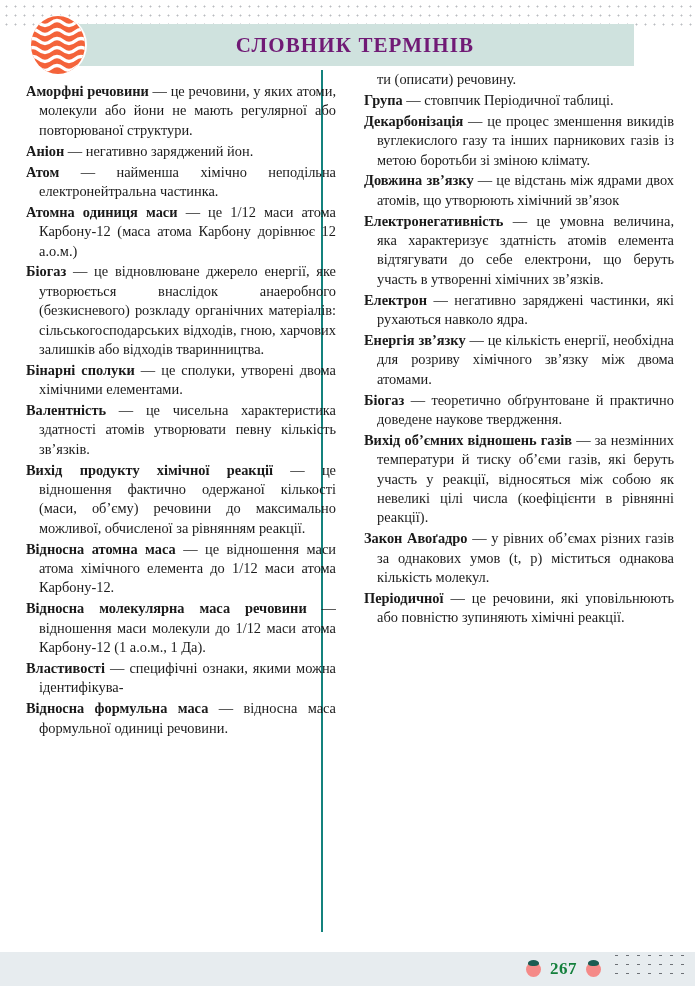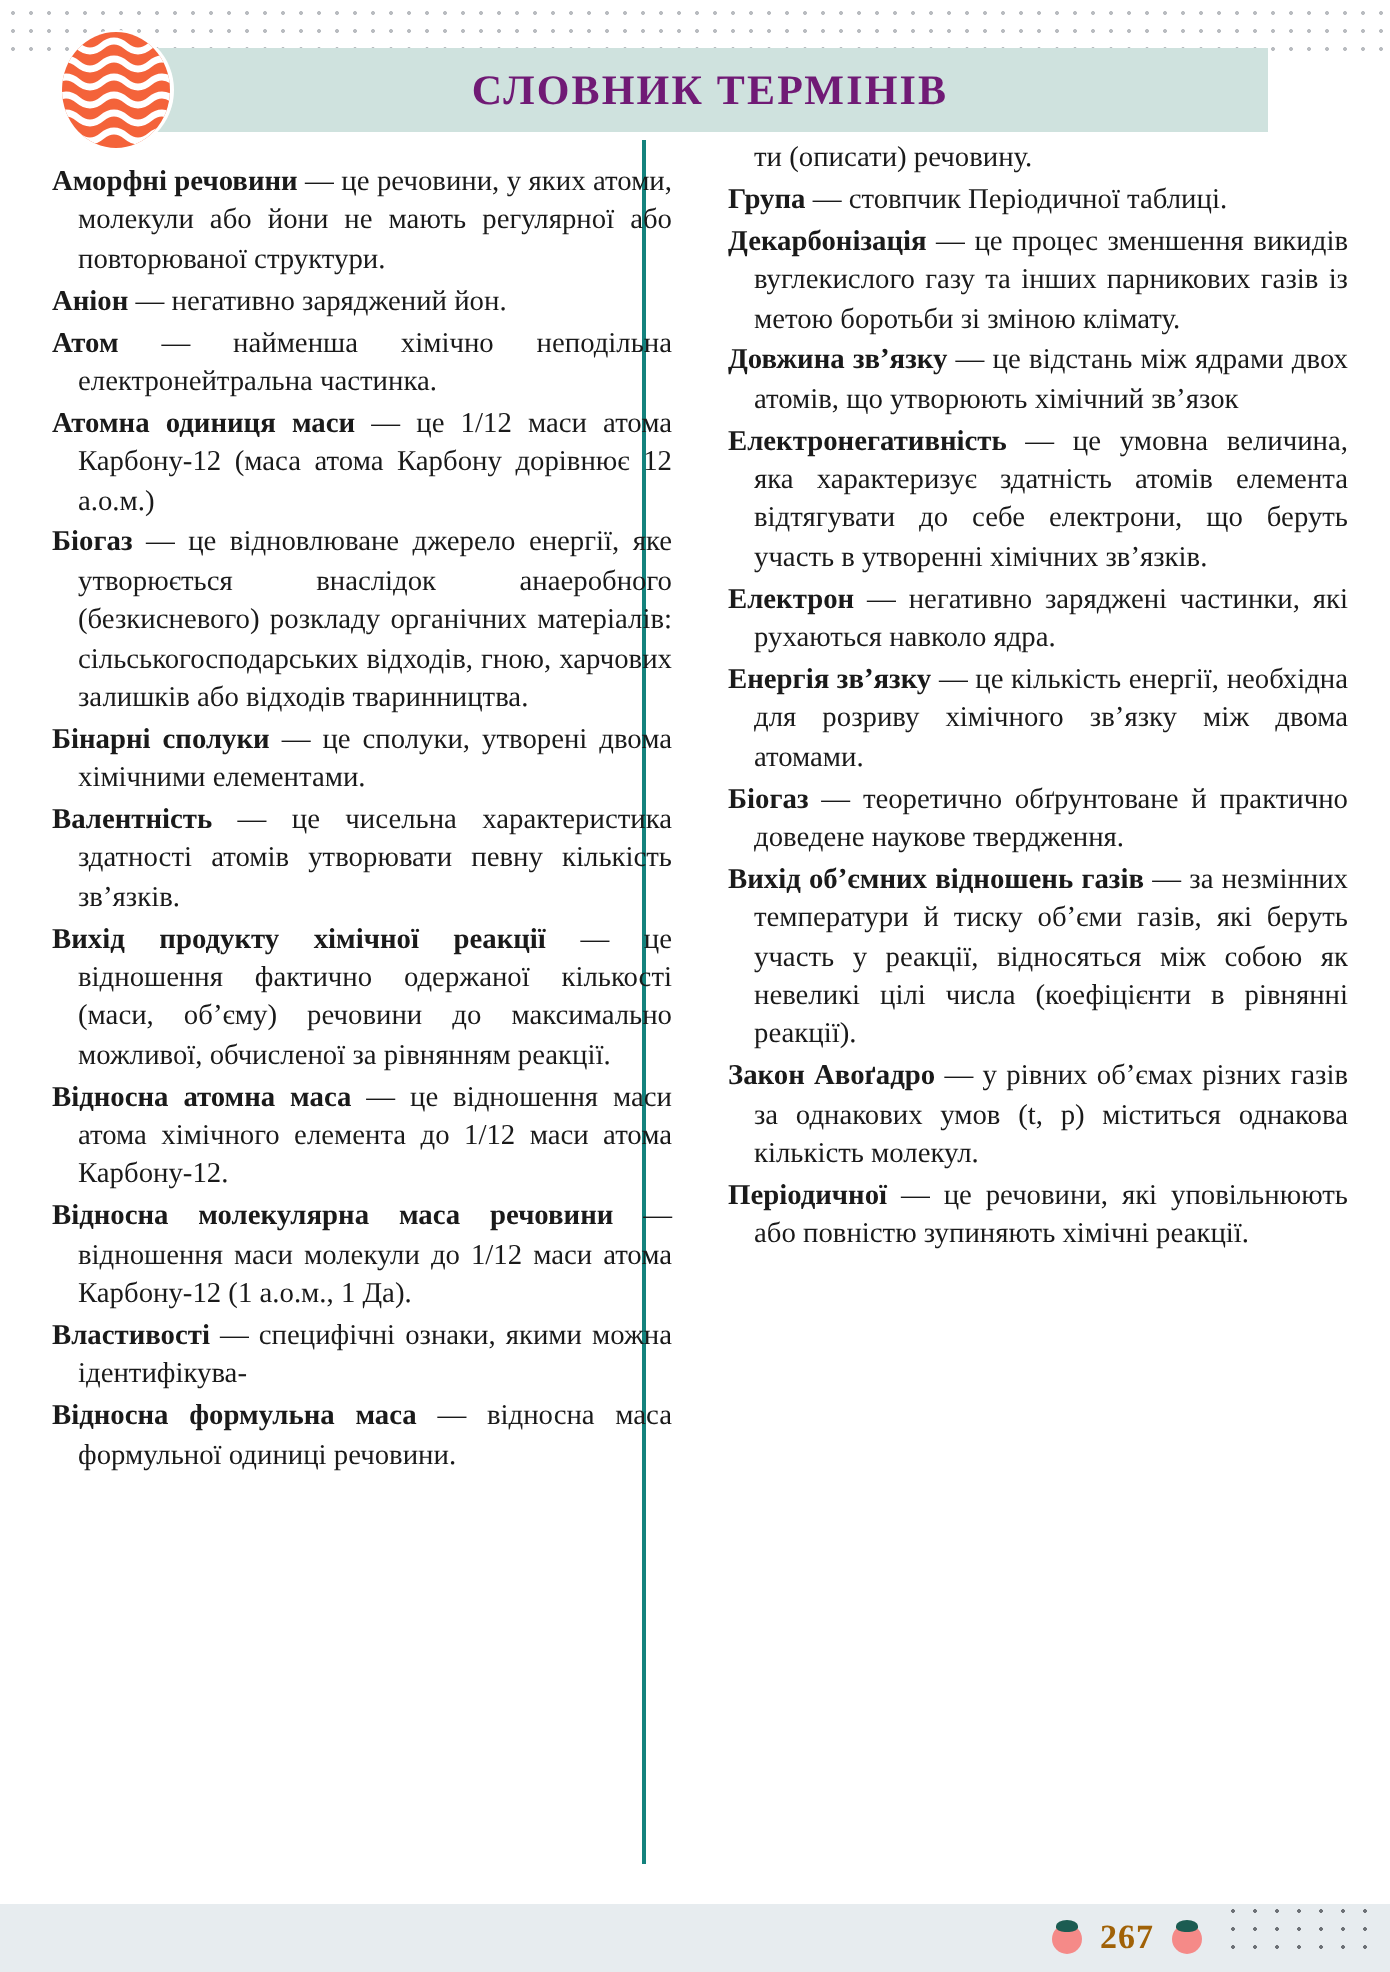--- a/index.html
+++ b/index.html
@@ -153,7 +153,7 @@
   #page-number {
     font-size: 17px;
     font-weight: bold;
-    color: #a16207;
+    color: #15803d;
     letter-spacing: 0.5px;
     font-family: "Liberation Serif", "DejaVu Serif", serif;
   }

